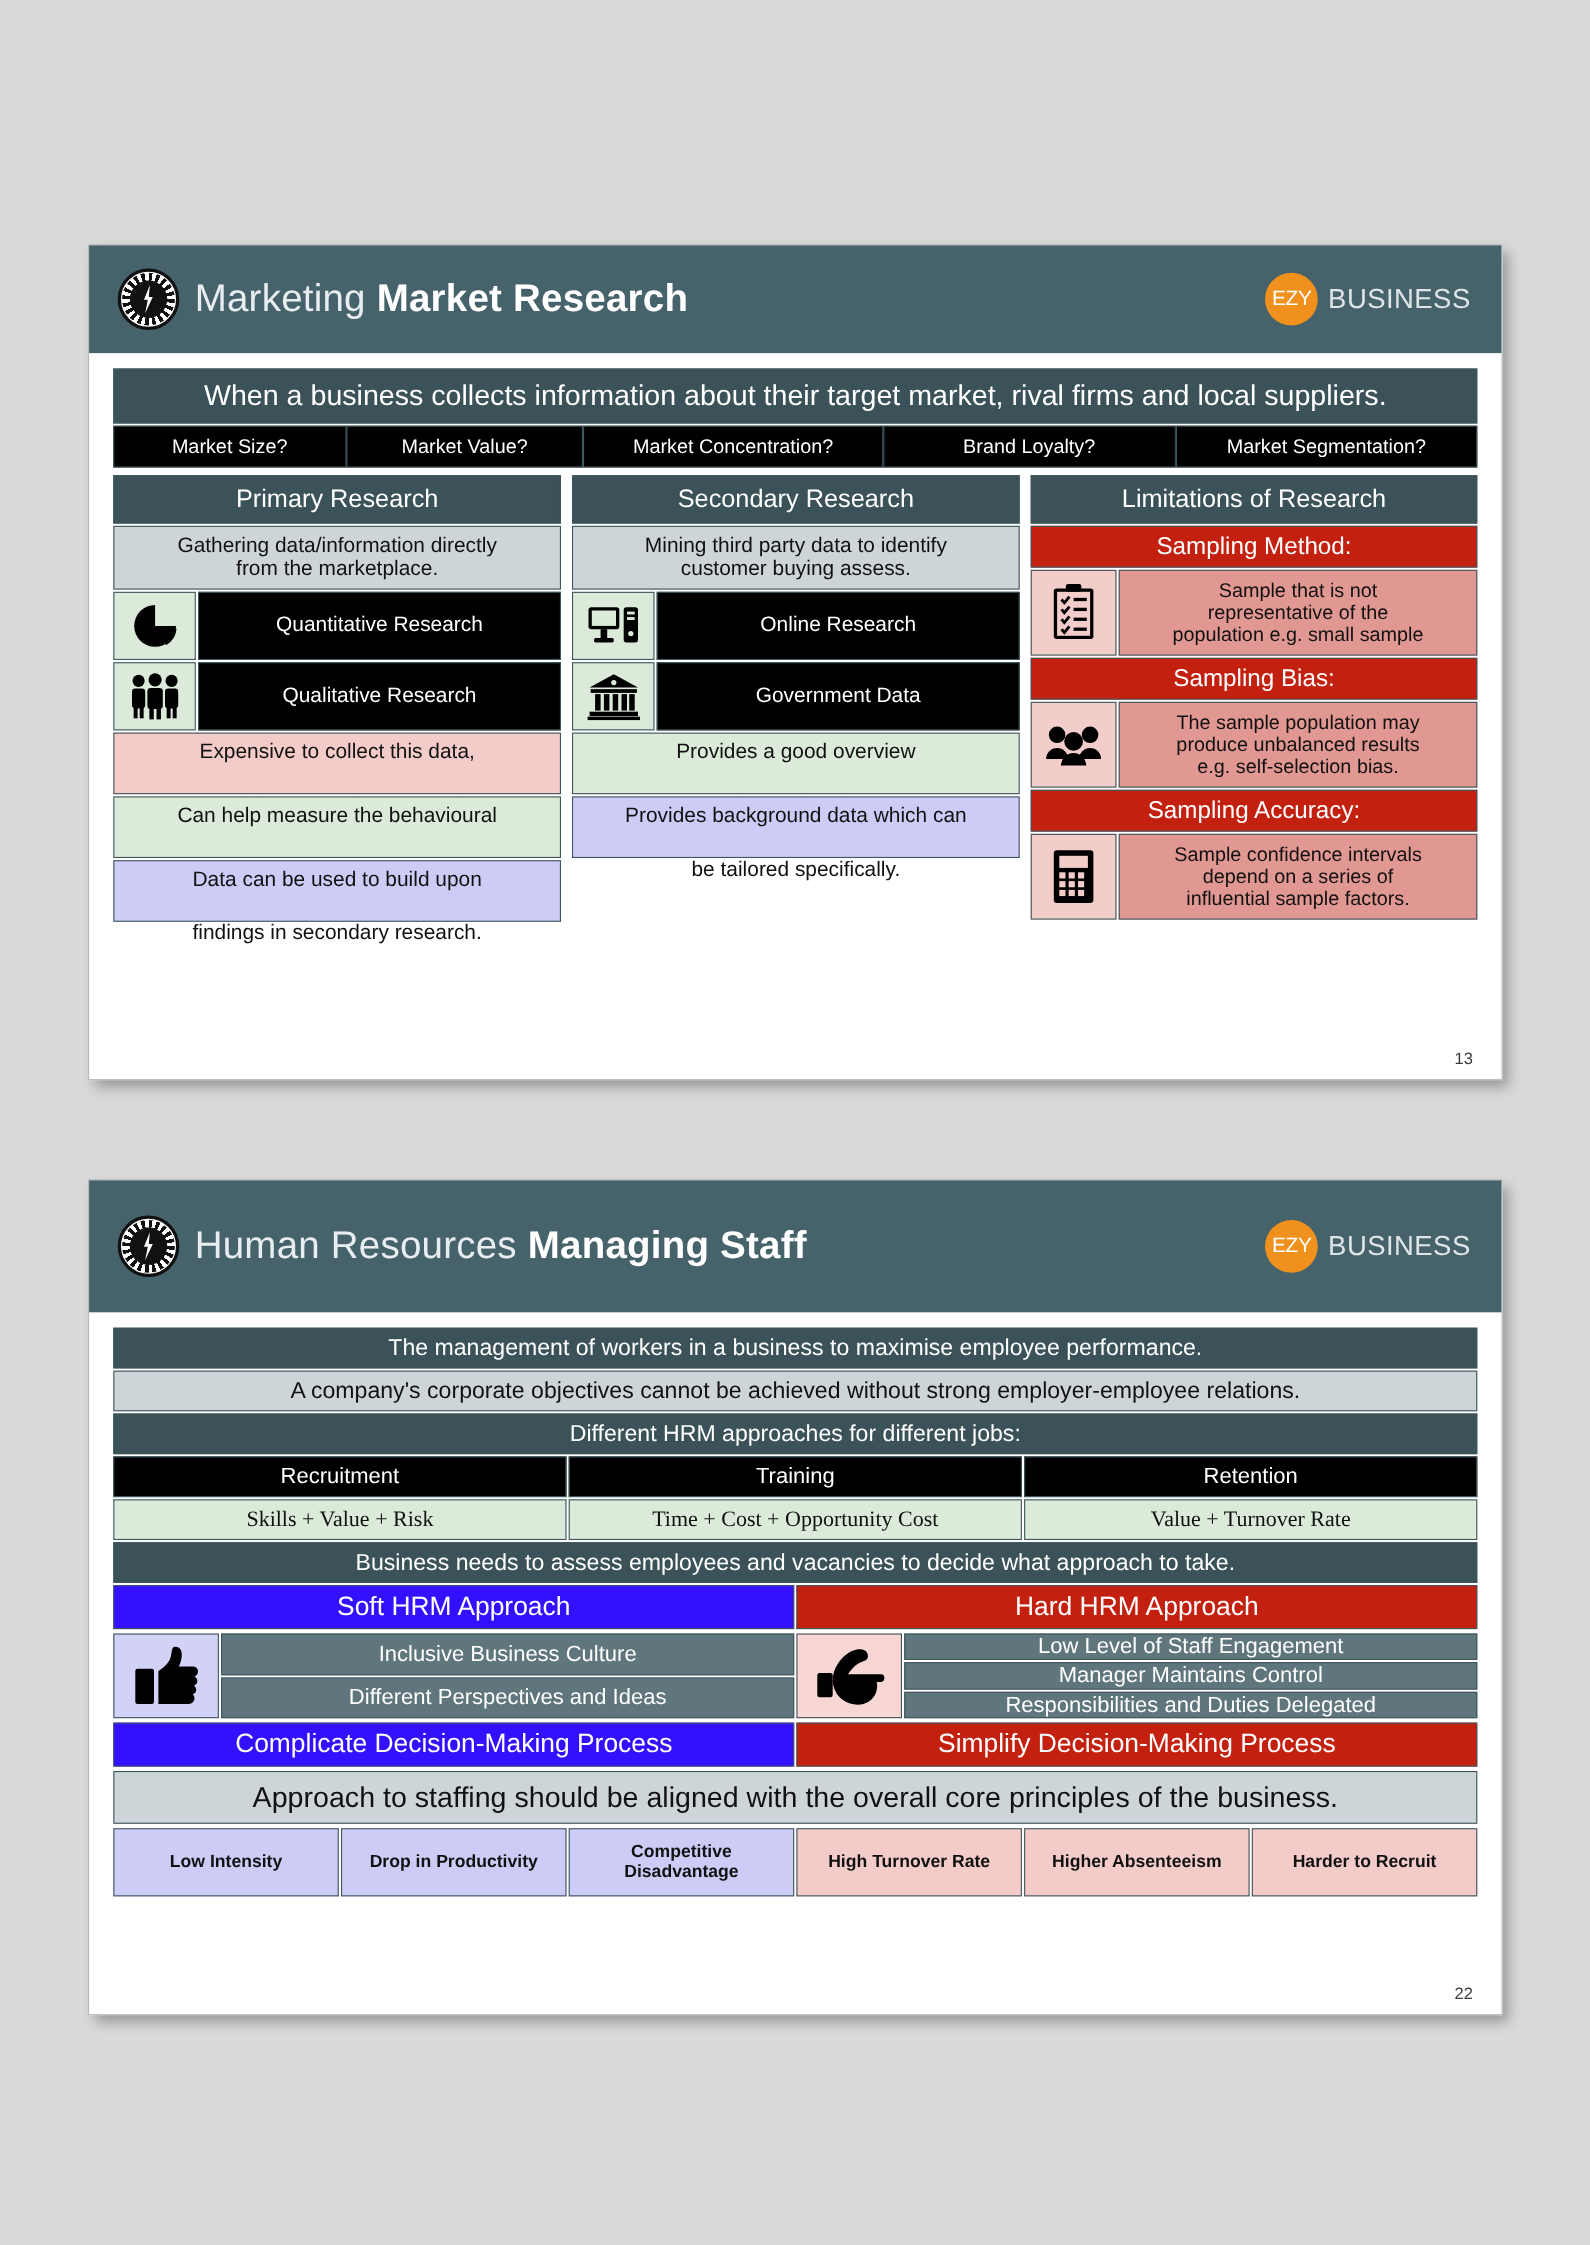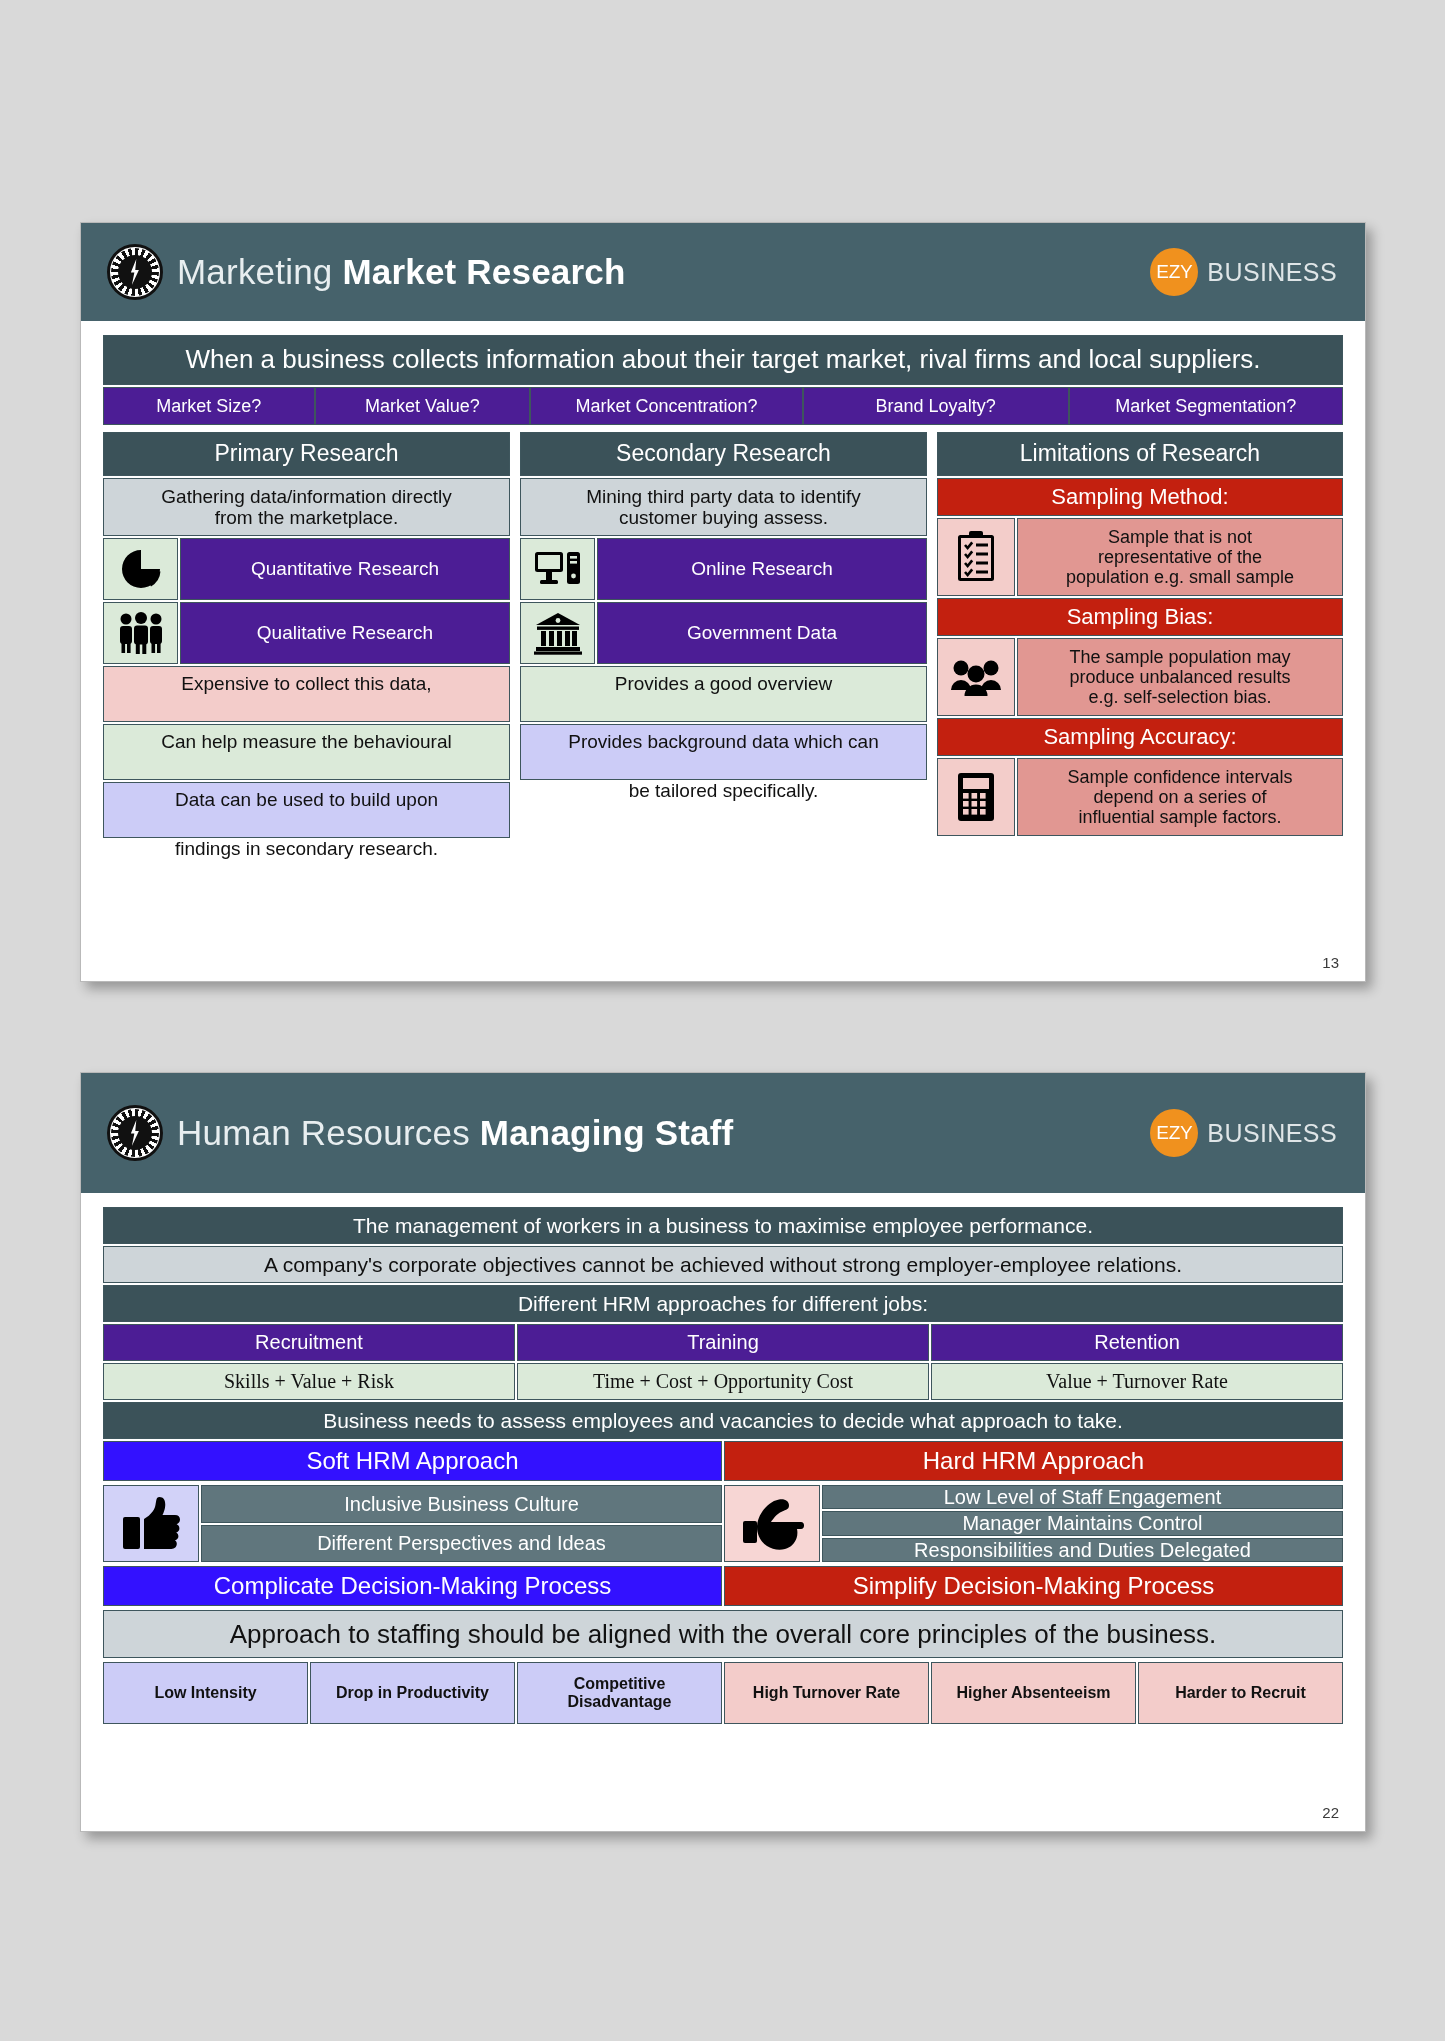--- a/index.html
+++ b/index.html
@@ -120,7 +120,7 @@
     line-height: 1.12;
   }
   .dark   { background: #3b5259; color: #ffffff; }
-  .green  { background: #4c1d95; color: #ffffff; }
+  .green  { background: #000000; color: #ffffff; }
   .red    { background: #c3200f; color: #ffffff; }
   .blue   { background: #3311ff; color: #ffffff; }
   .lgrey  { background: #ced5d9; color: #111111; }

